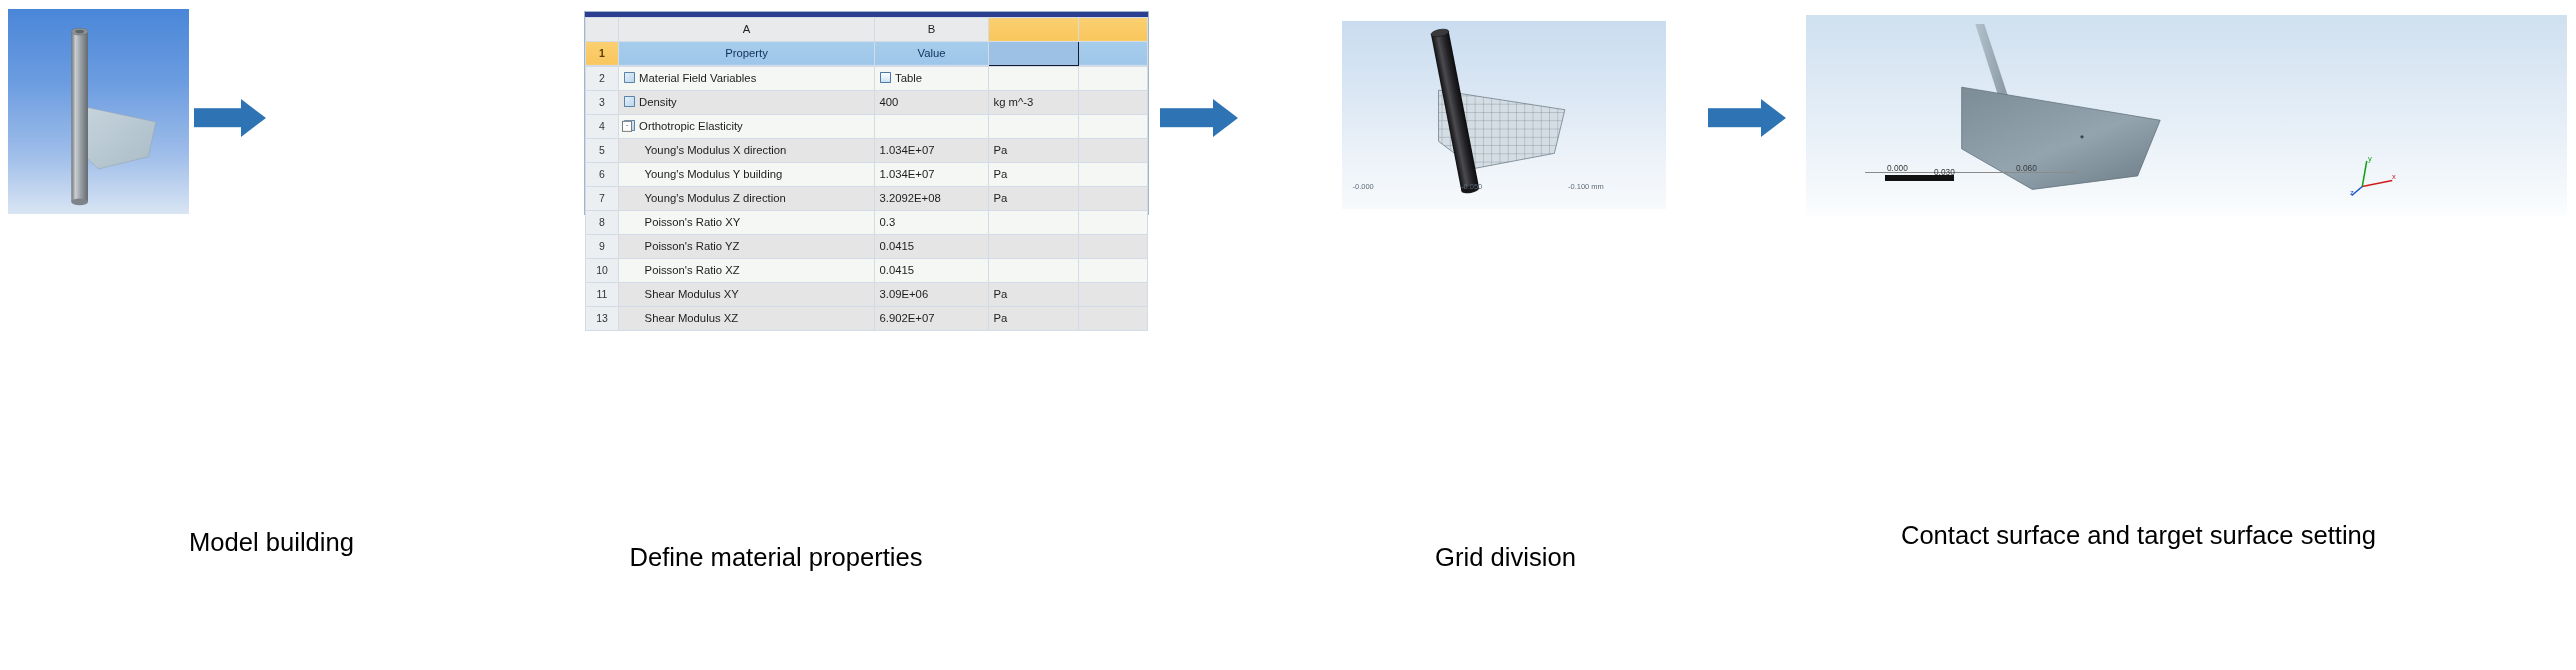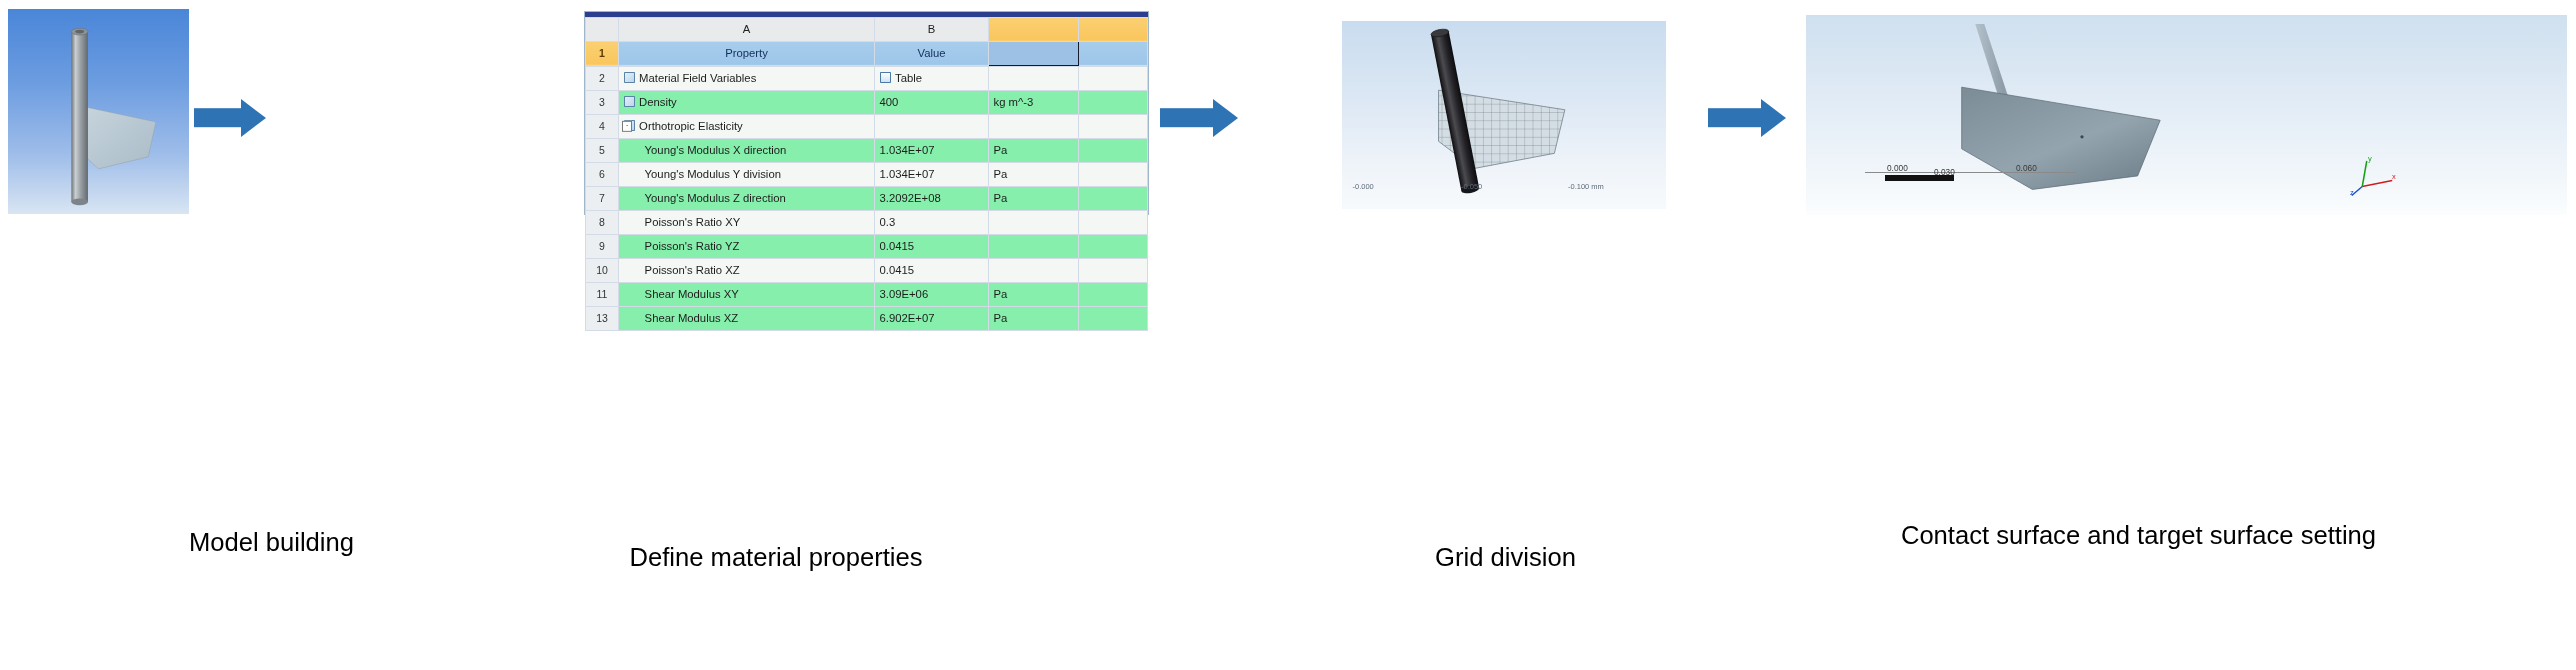--- a/index.html
+++ b/index.html
@@ -46,7 +46,7 @@
   .expander{position:absolute;left:3px;top:50%;transform:translateY(-50%);width:8.3px;height:8.3px;
       border:0.8px solid #7a7a7a;background:#fff;font-size:6.8px;line-height:6.8px;text-align:center;color:#333;}
   .zebra td{background:#f4f7f4;}
-  .zebra2 td{background:#86efac;}
+  .zebra2 td{background:#e5e5e5;}
   .zebra td.col-rownum,.zebra2 td.col-rownum{background:#eceff1;}
   .val{padding-left:6px;}
 

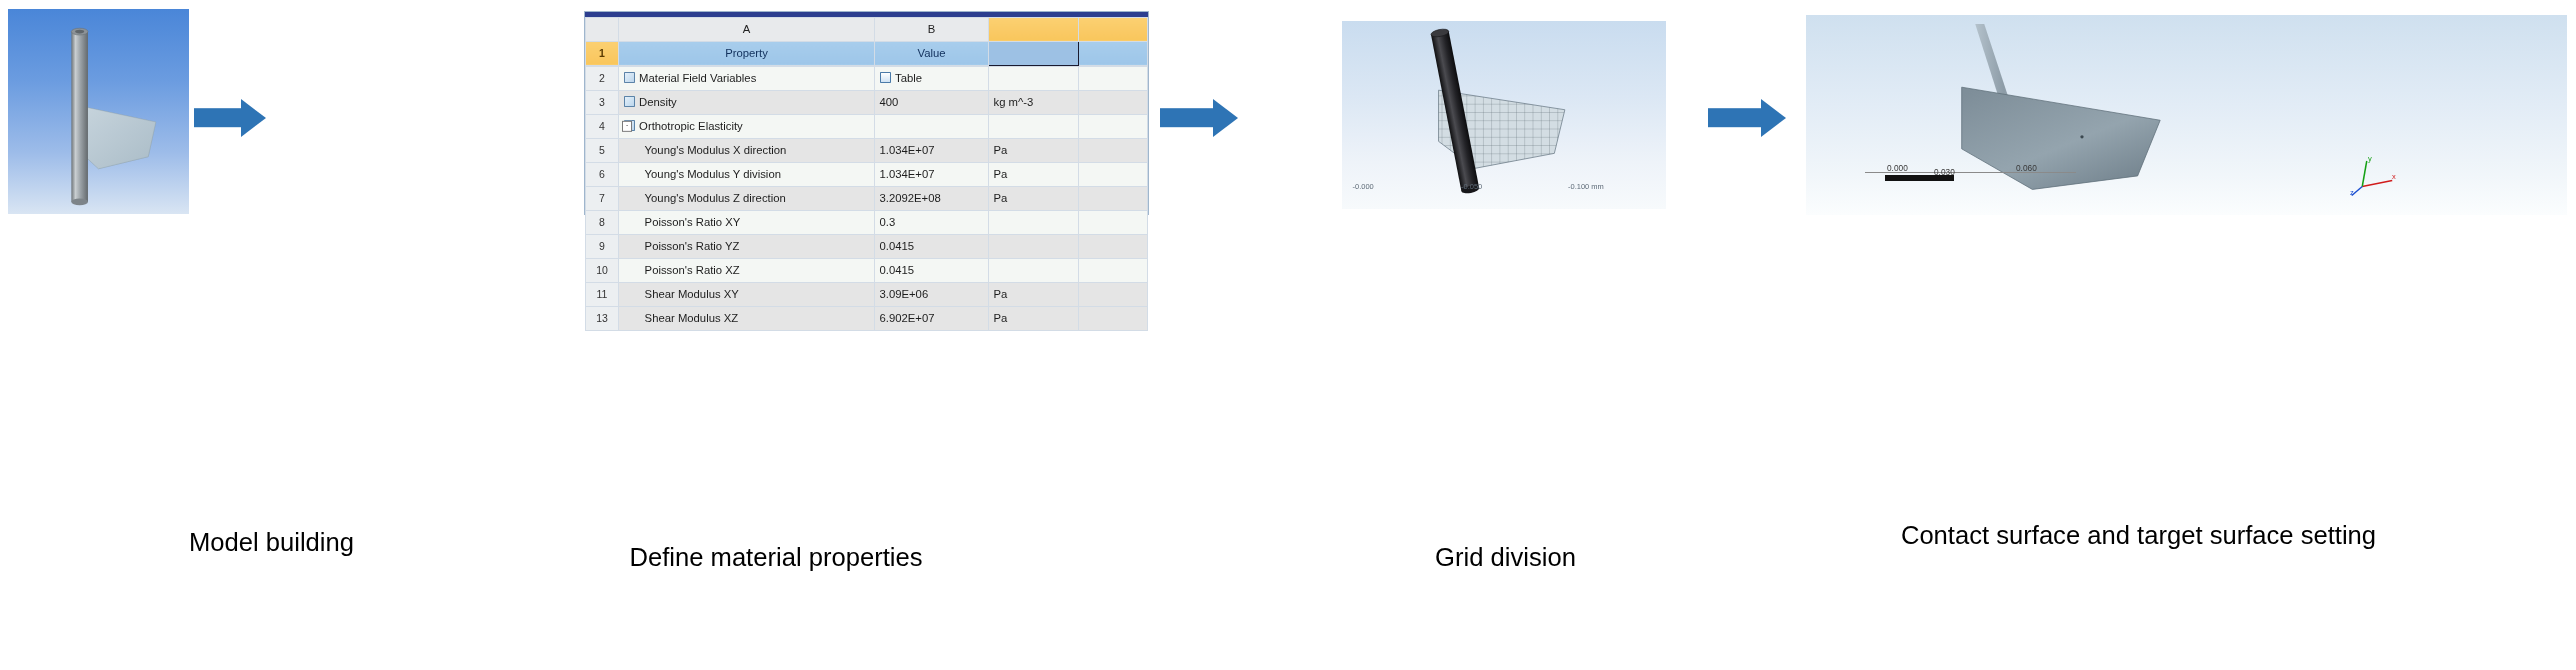--- a/index.html
+++ b/index.html
@@ -169,7 +169,7 @@
             </tr>
             <tr class="zebra">
               <td class="col-rownum">6</td>
-              <td class="prop-cell child"><span>Young's Modulus Y division</span></td>
+              <td class="prop-cell child"><span>Young's Modulus Y building</span></td>
               <td class="val"><span>1.034E+07</span></td>
               <td>Pa</td>
               <td></td>

